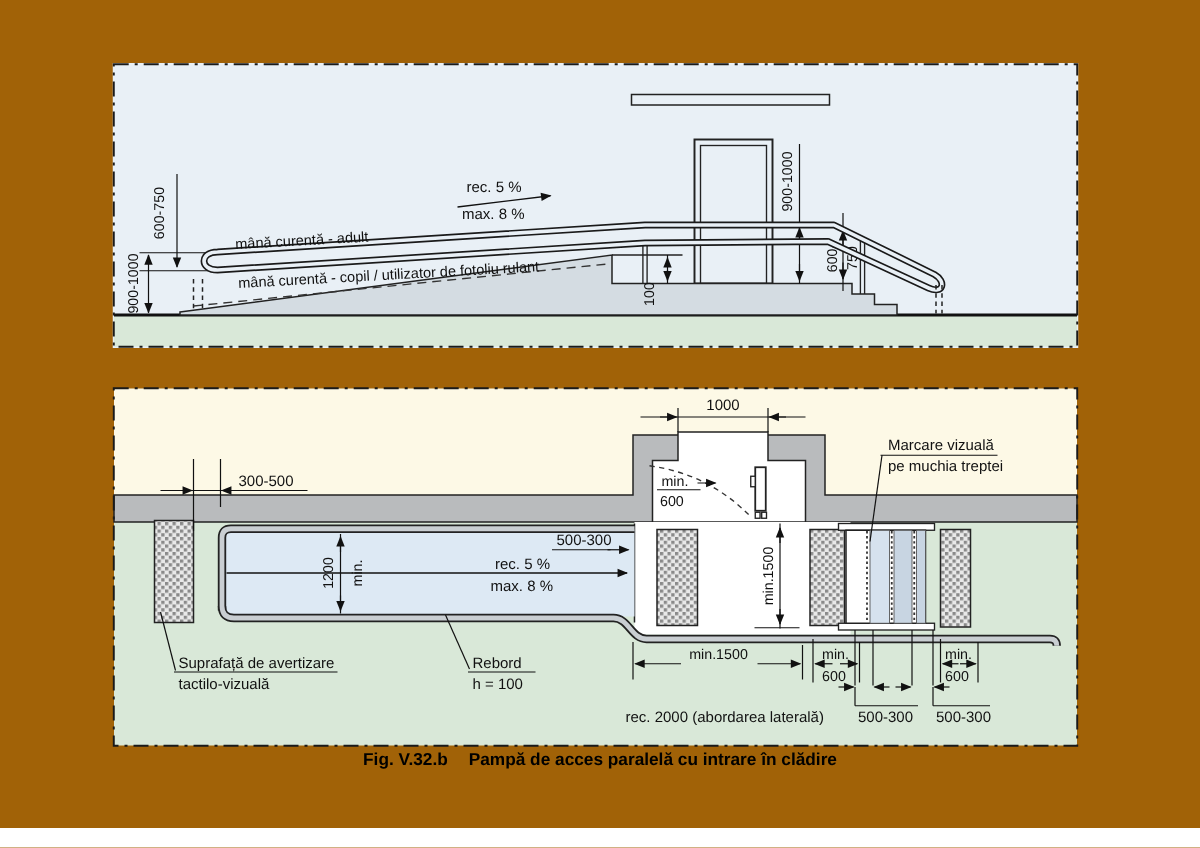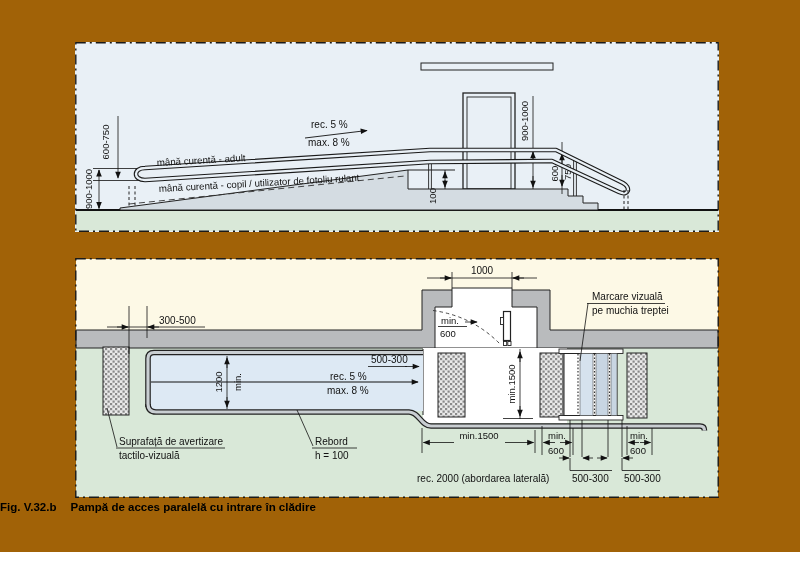--- a/index.html
+++ b/index.html
@@ -11,7 +11,7 @@
   .t95{font-size:9.5px;}
   .t97{font-size:9.7px;}
   .mid{text-anchor:middle;}
-  #caption{position:absolute;left:0;top:501px;width:800px;
+  #caption{position:absolute;left:0;top:501px;width:800px;text-align:center;
            font-weight:bold;font-size:11.5px;color:#000;}
   #caption .gap{display:inline-block;width:14px;}
 </style>

